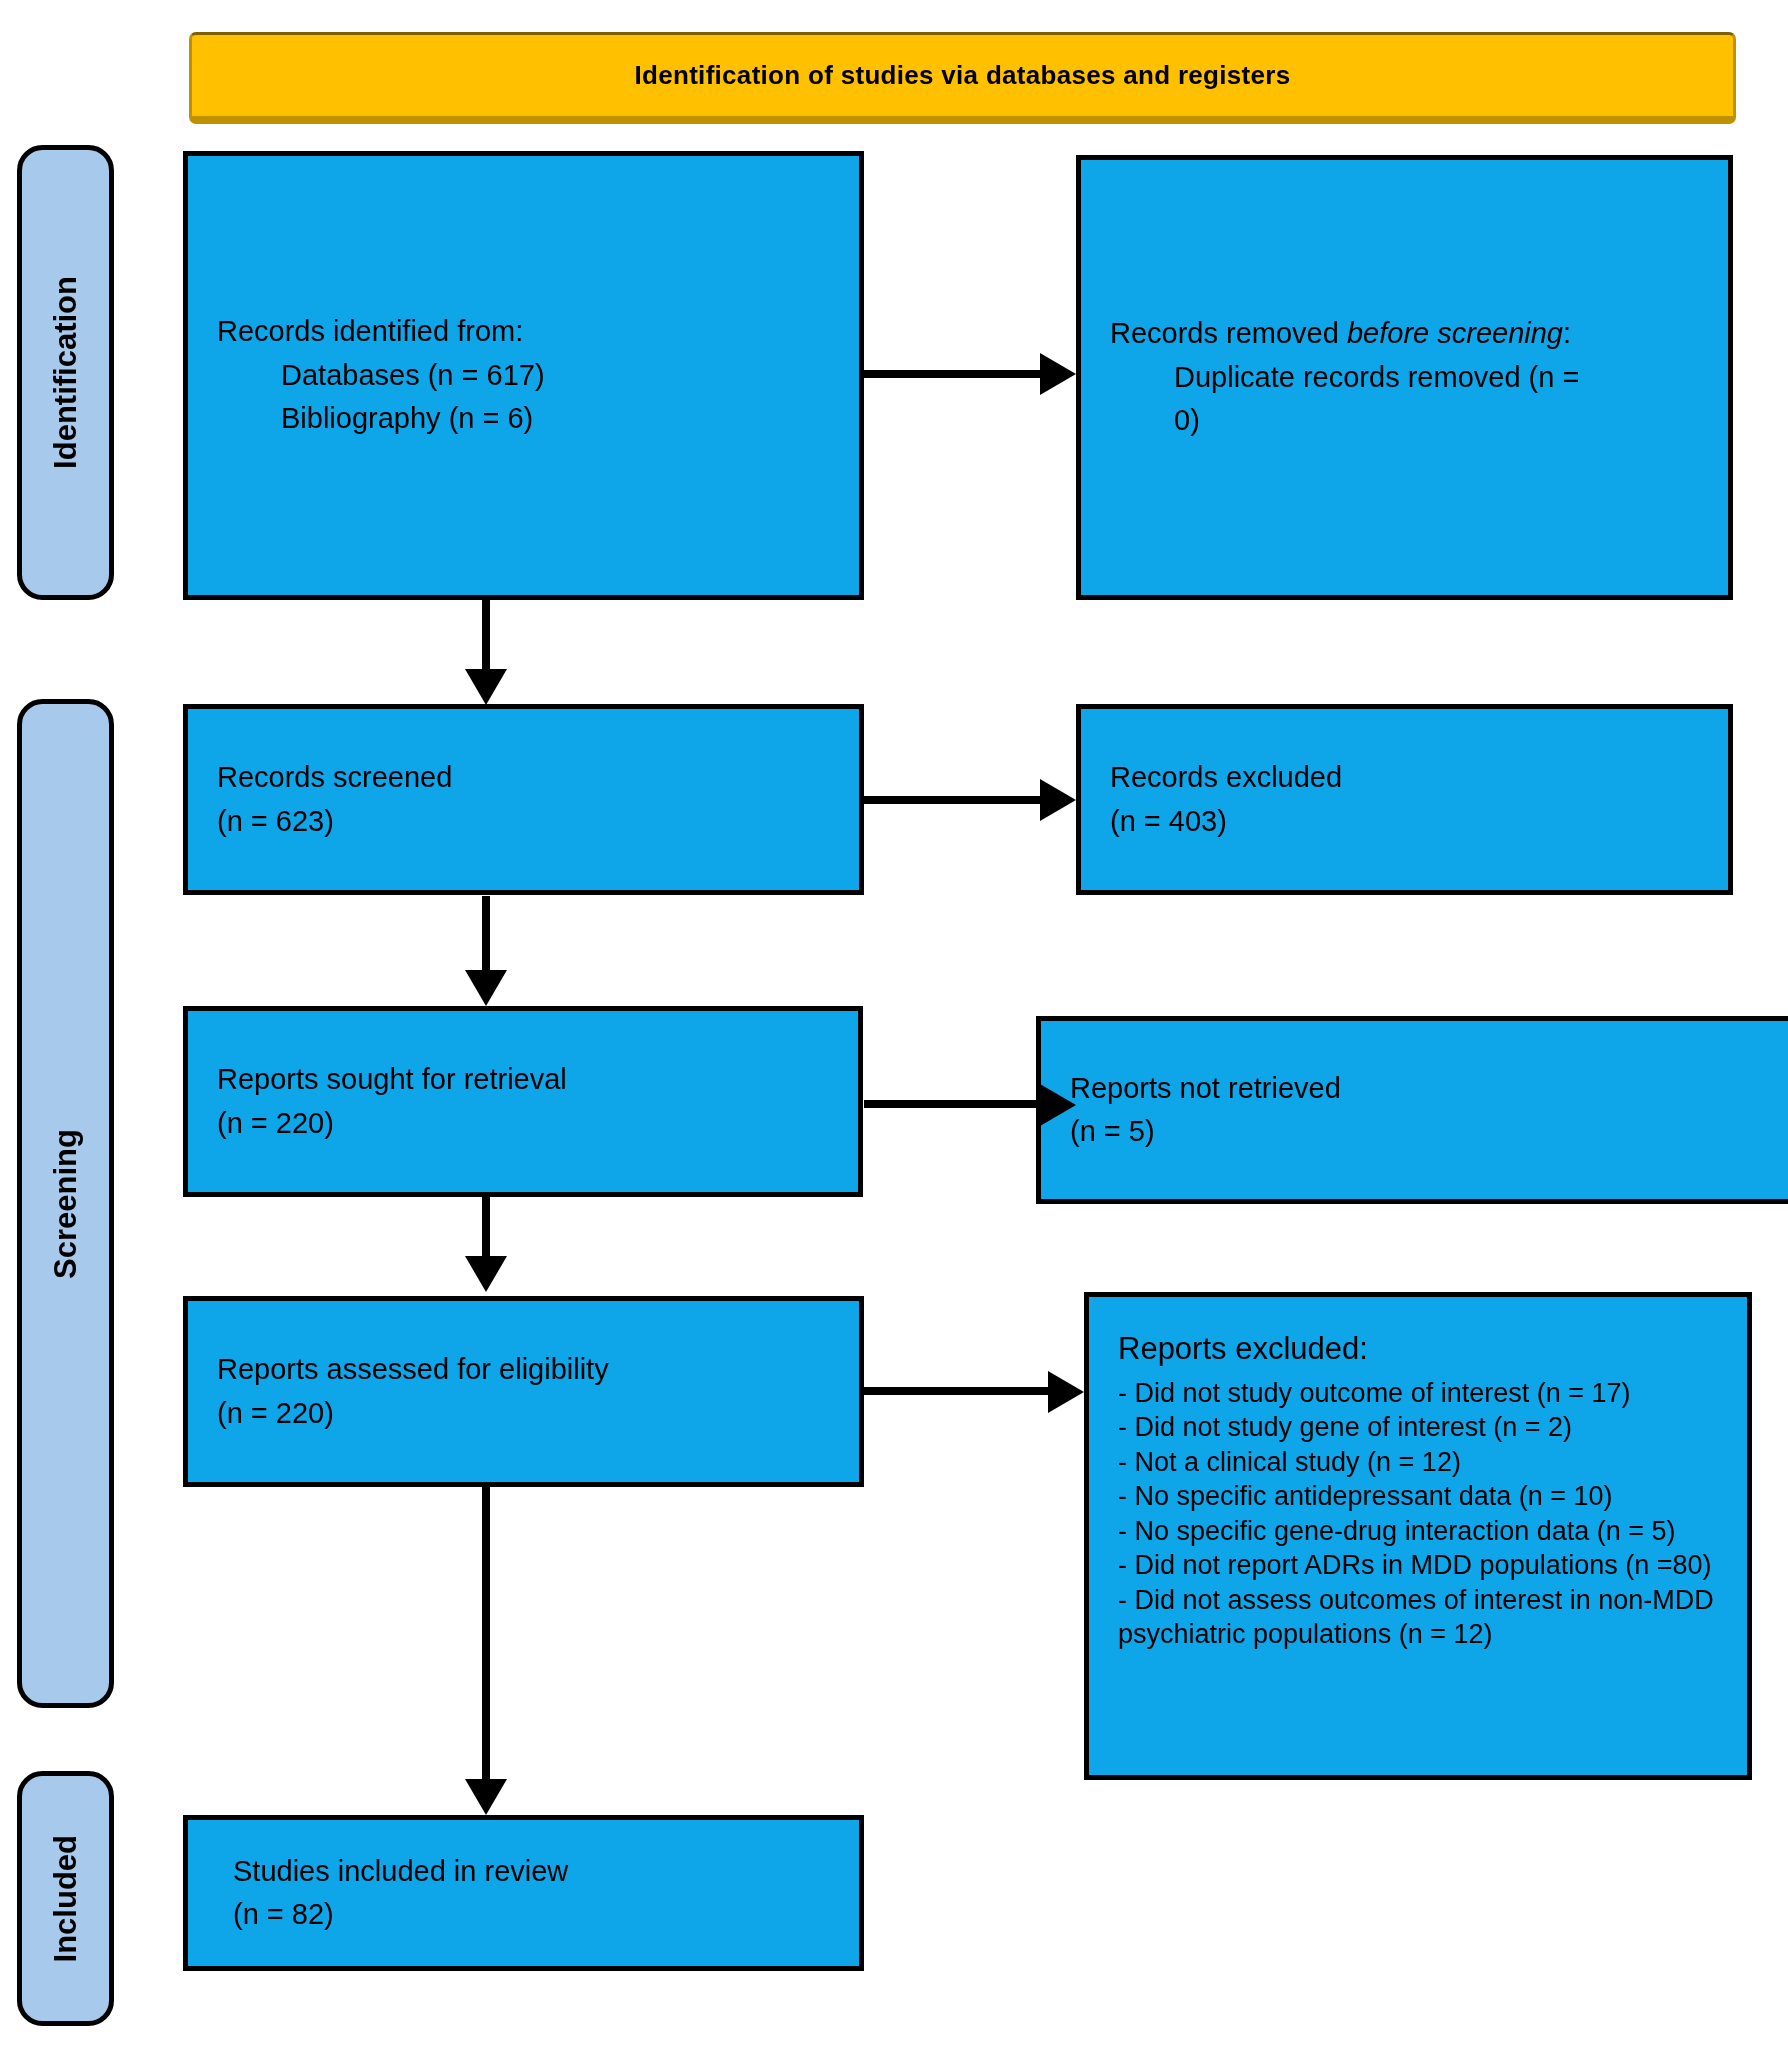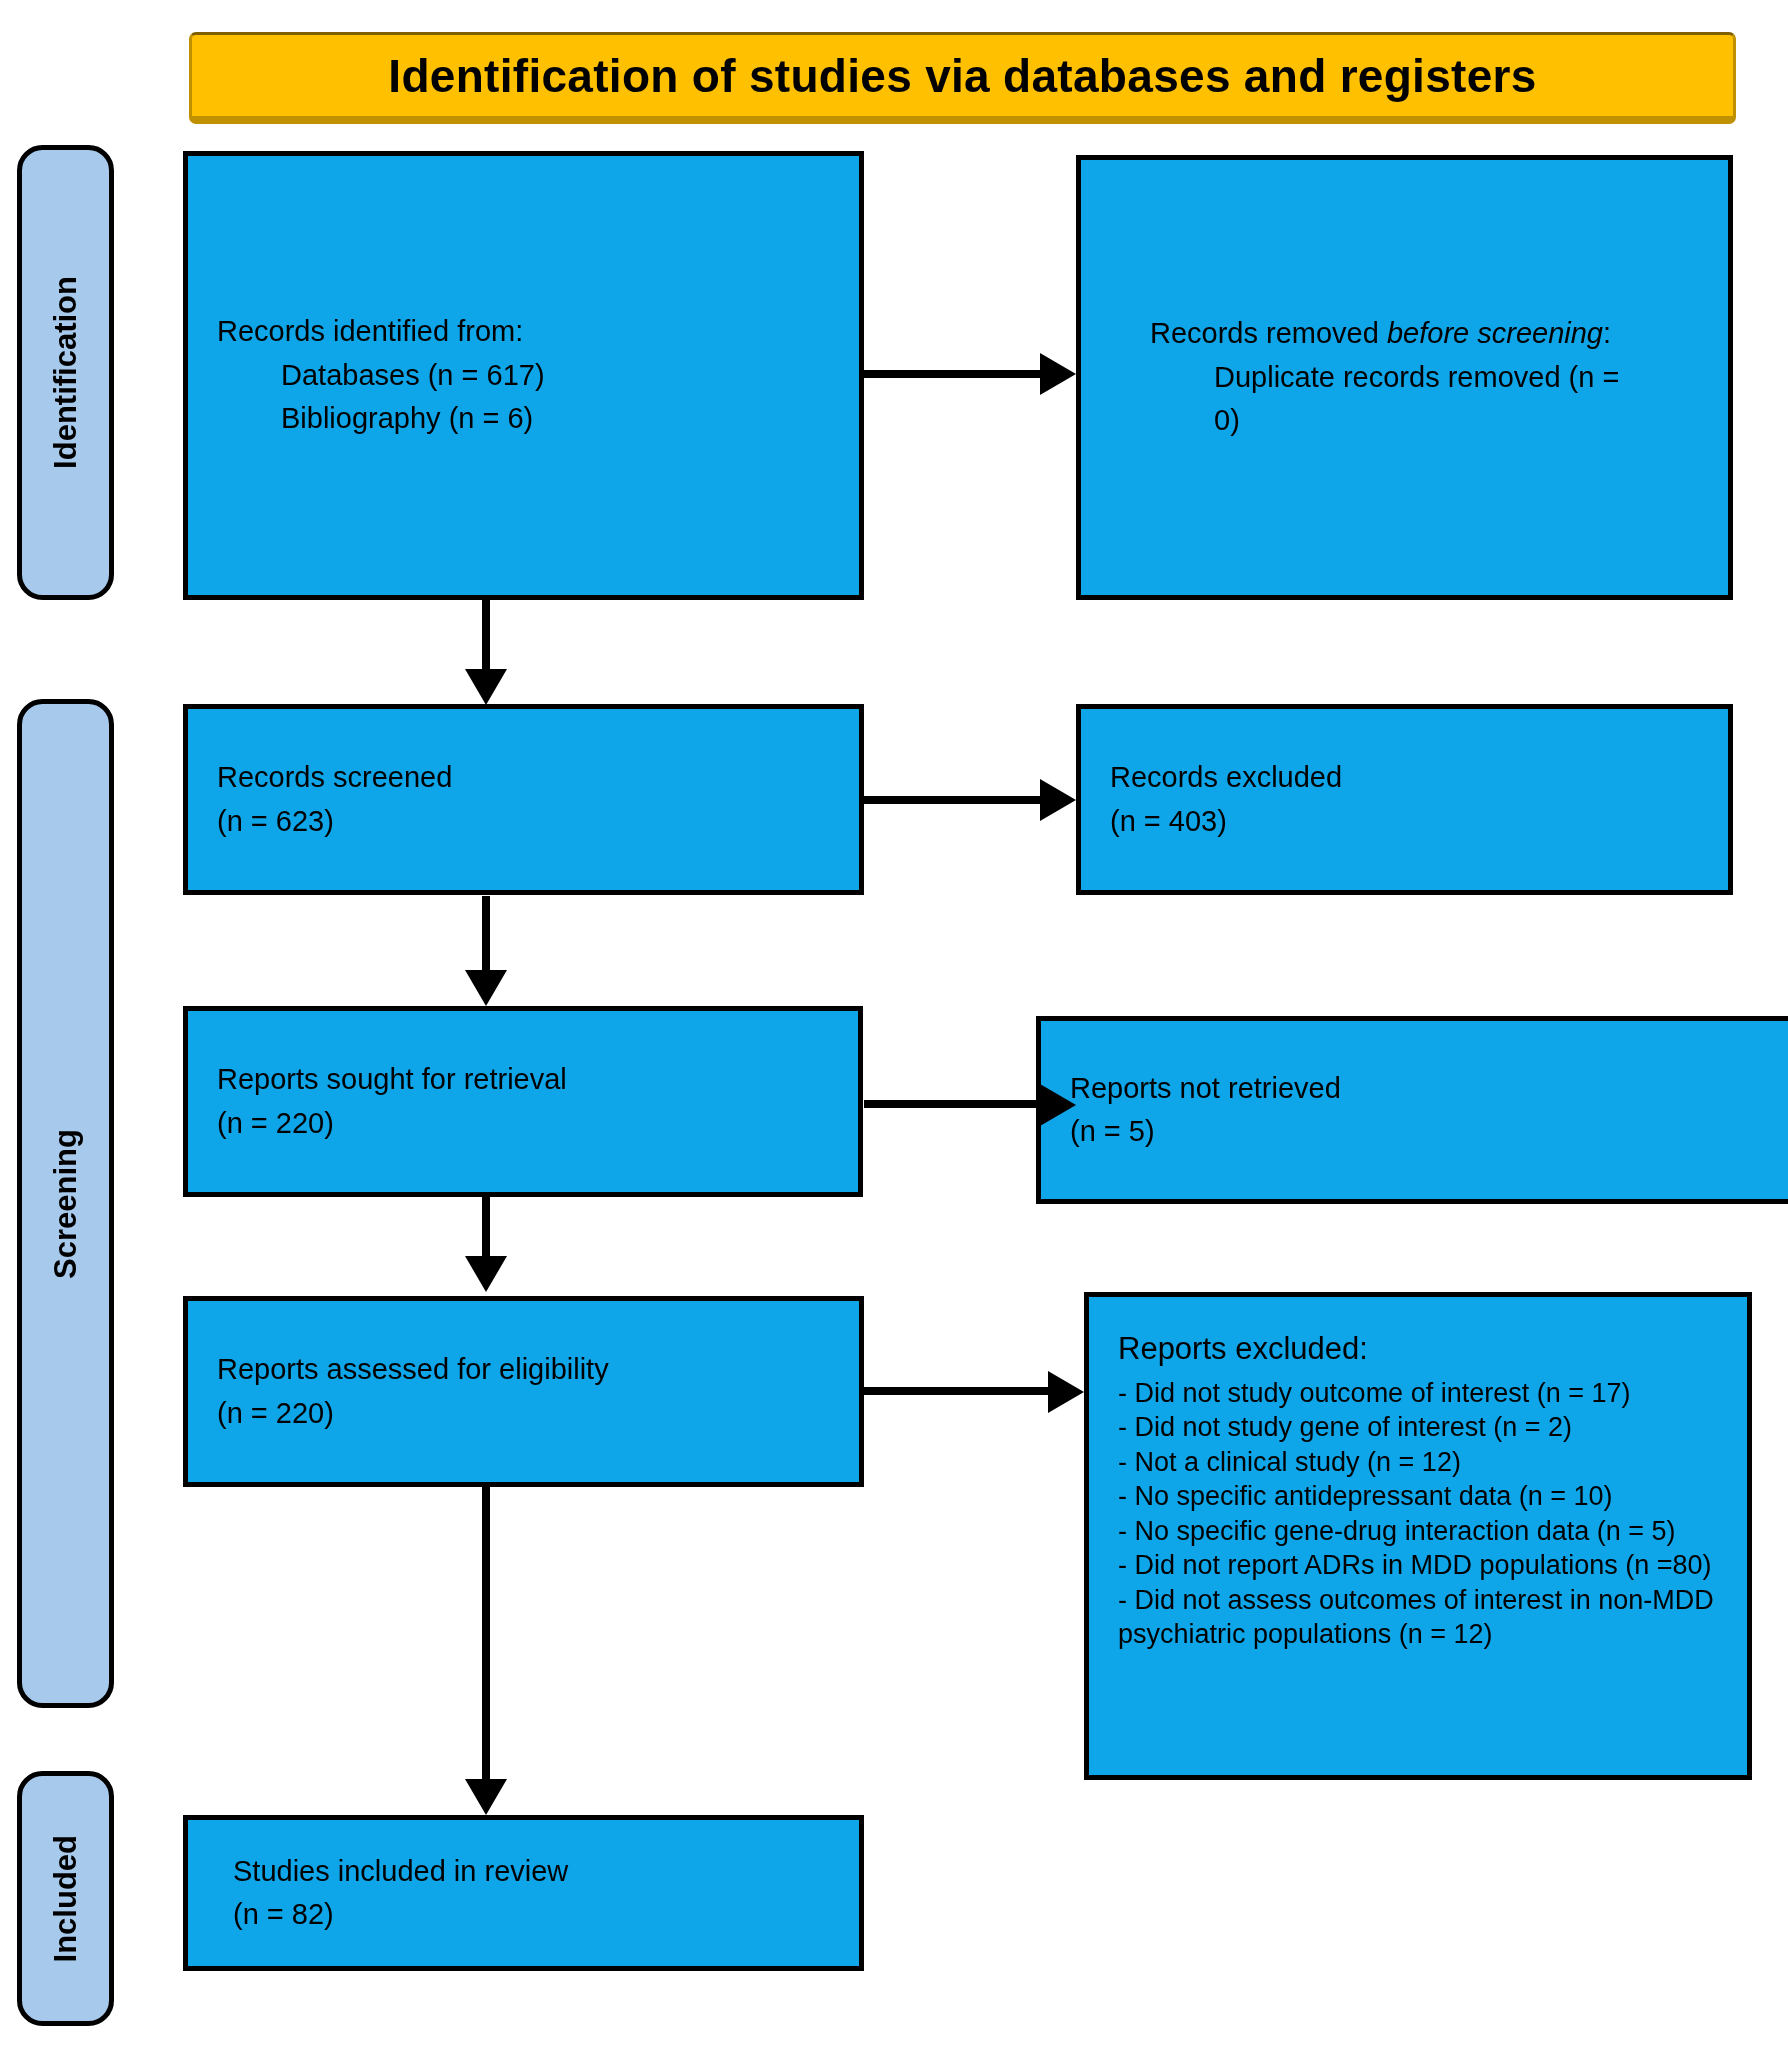--- a/index.html
+++ b/index.html
@@ -22,7 +22,7 @@
     display:flex;align-items:center;justify-content:center;
     box-sizing:border-box;
   }
-  .banner-text{font-size:46px;font-weight:700;letter-spacing:0.3px;}
+  .banner-text{font-size:26px;font-weight:700;letter-spacing:0.3px;}
   
   .vbar{
     position:absolute;left:17.4px;width:97px;

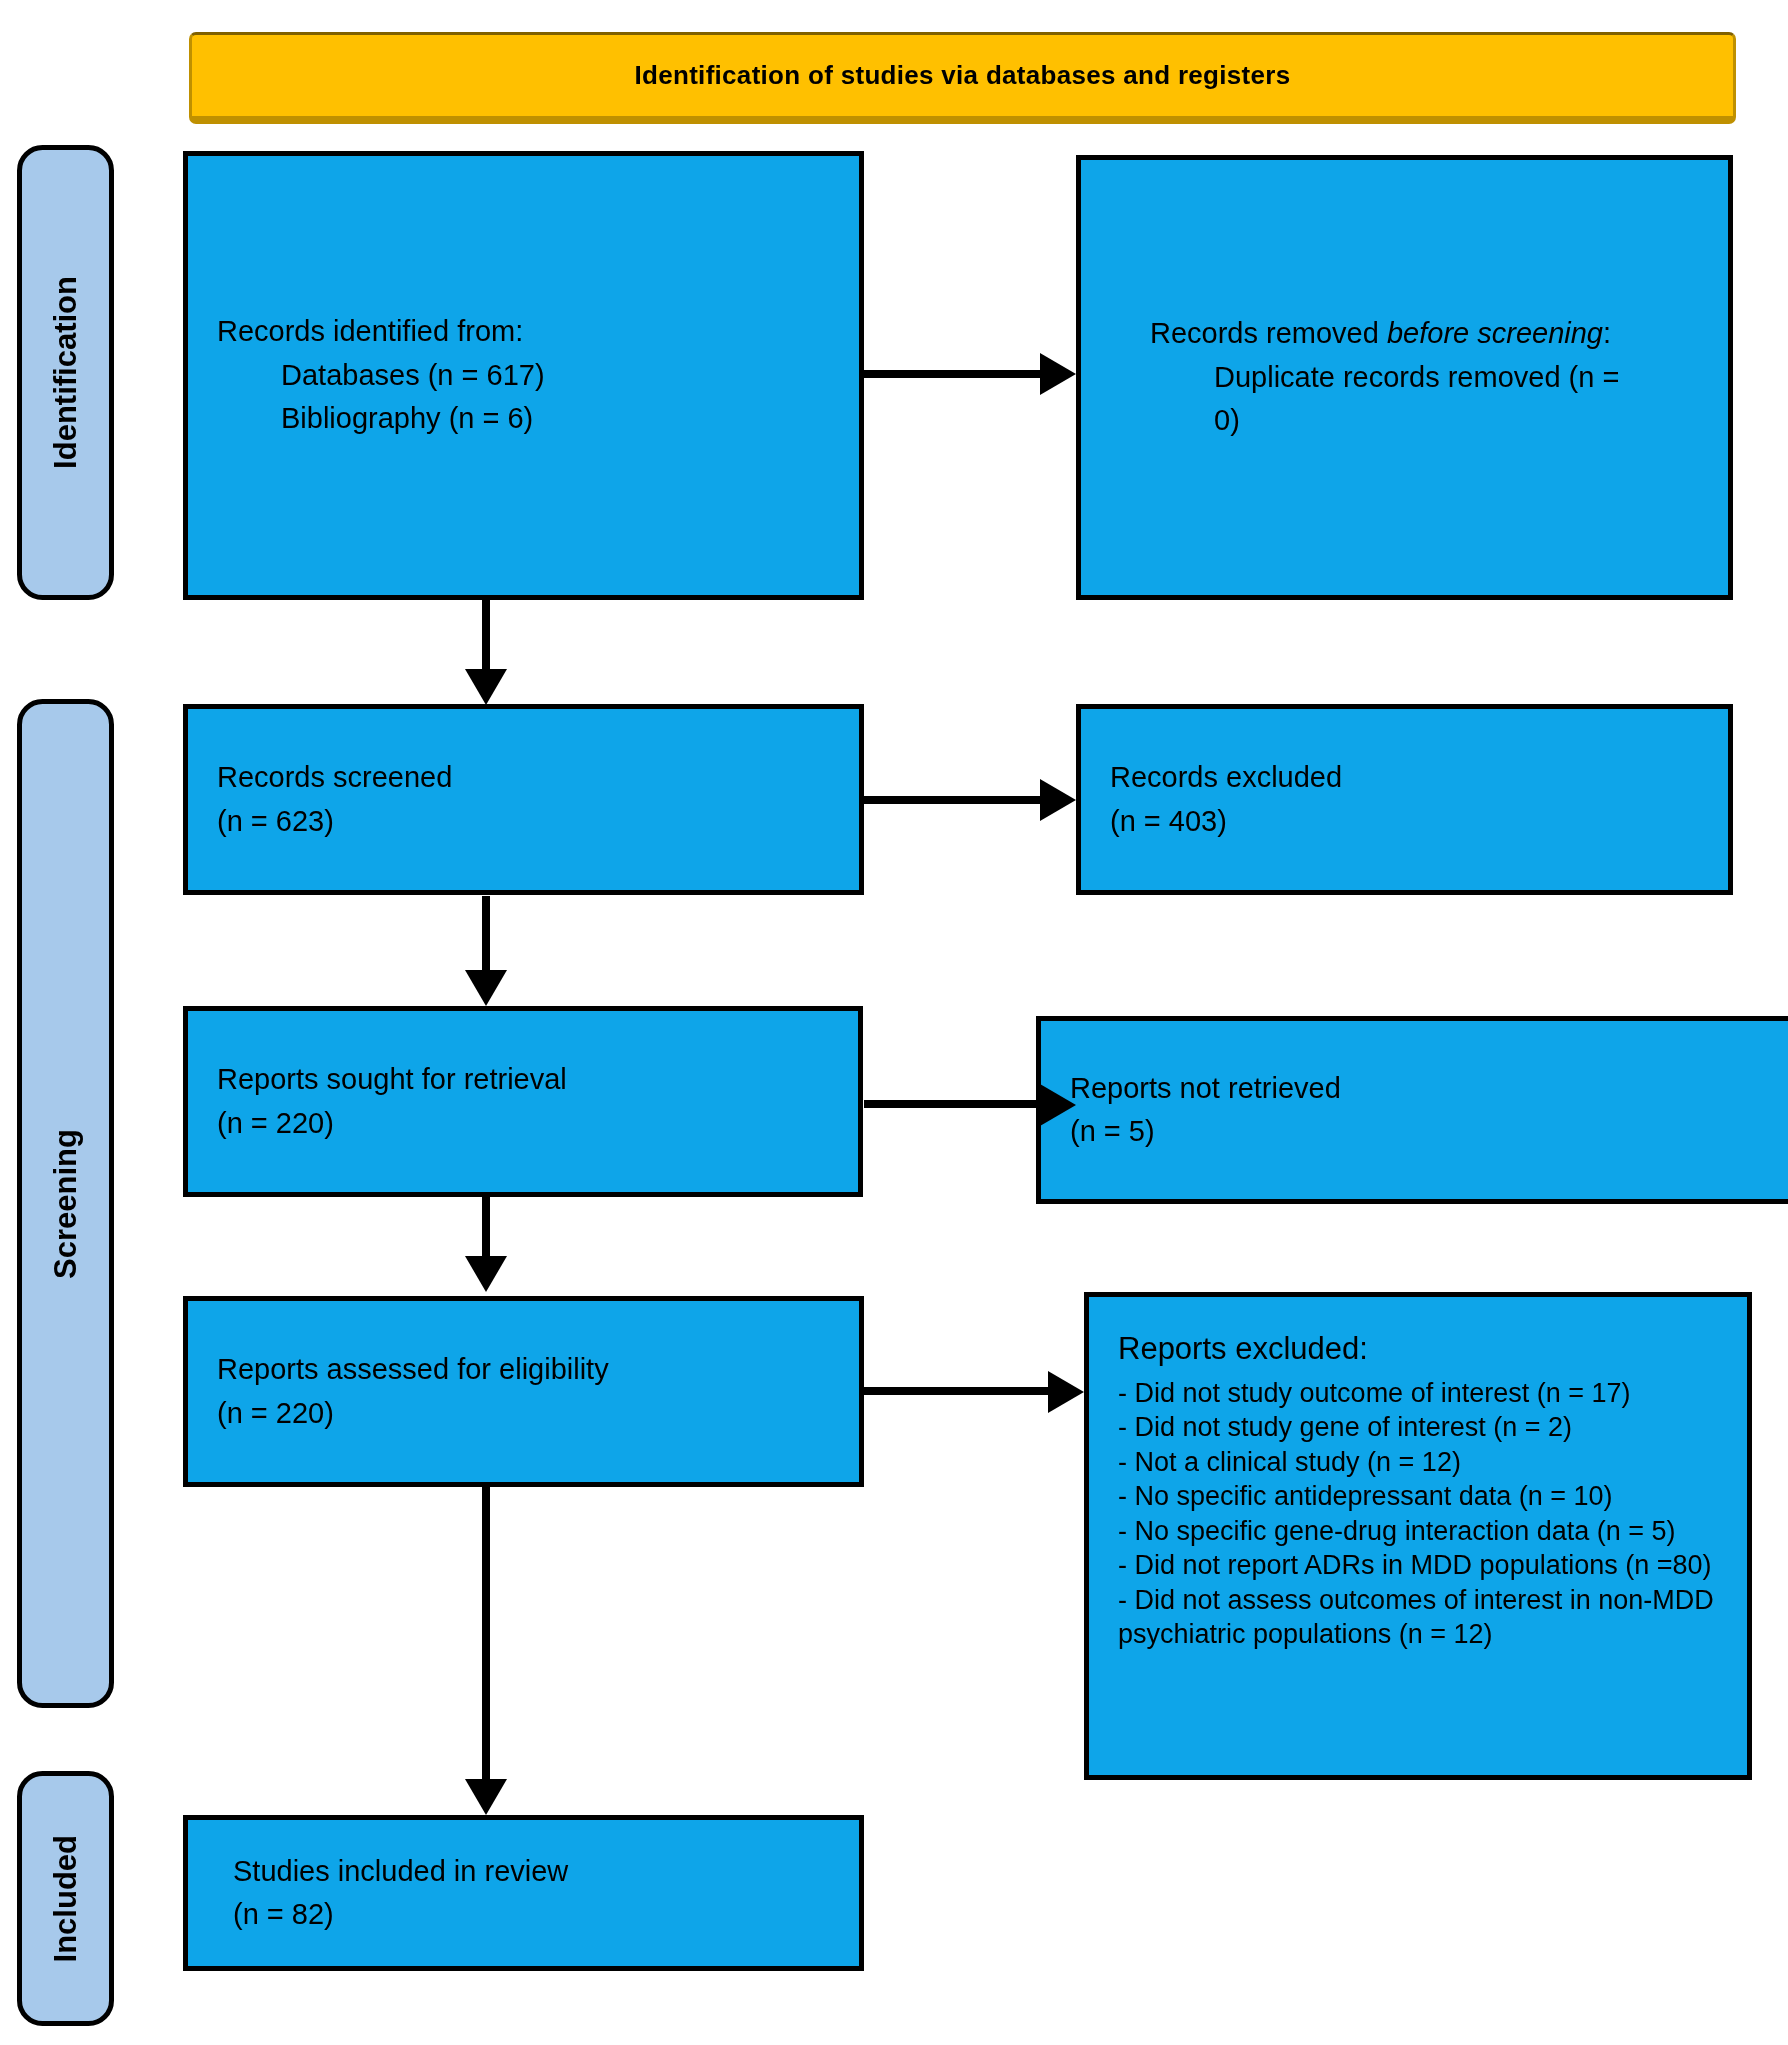--- a/index.html
+++ b/index.html
@@ -56,7 +56,7 @@
     box-sizing:border-box;
   }
   .indent{margin-left:64px;}
-  .narrow{max-width:481px;margin-left:40px;}
+  .narrow{max-width:481px;}
   #box-records-identified{left:183px;top:151px;width:681px;height:449px;}
   #box-records-removed{left:1076px;top:155px;width:657px;height:445px;}
   #box-records-screened{left:183px;top:704px;width:681px;height:191px;}

